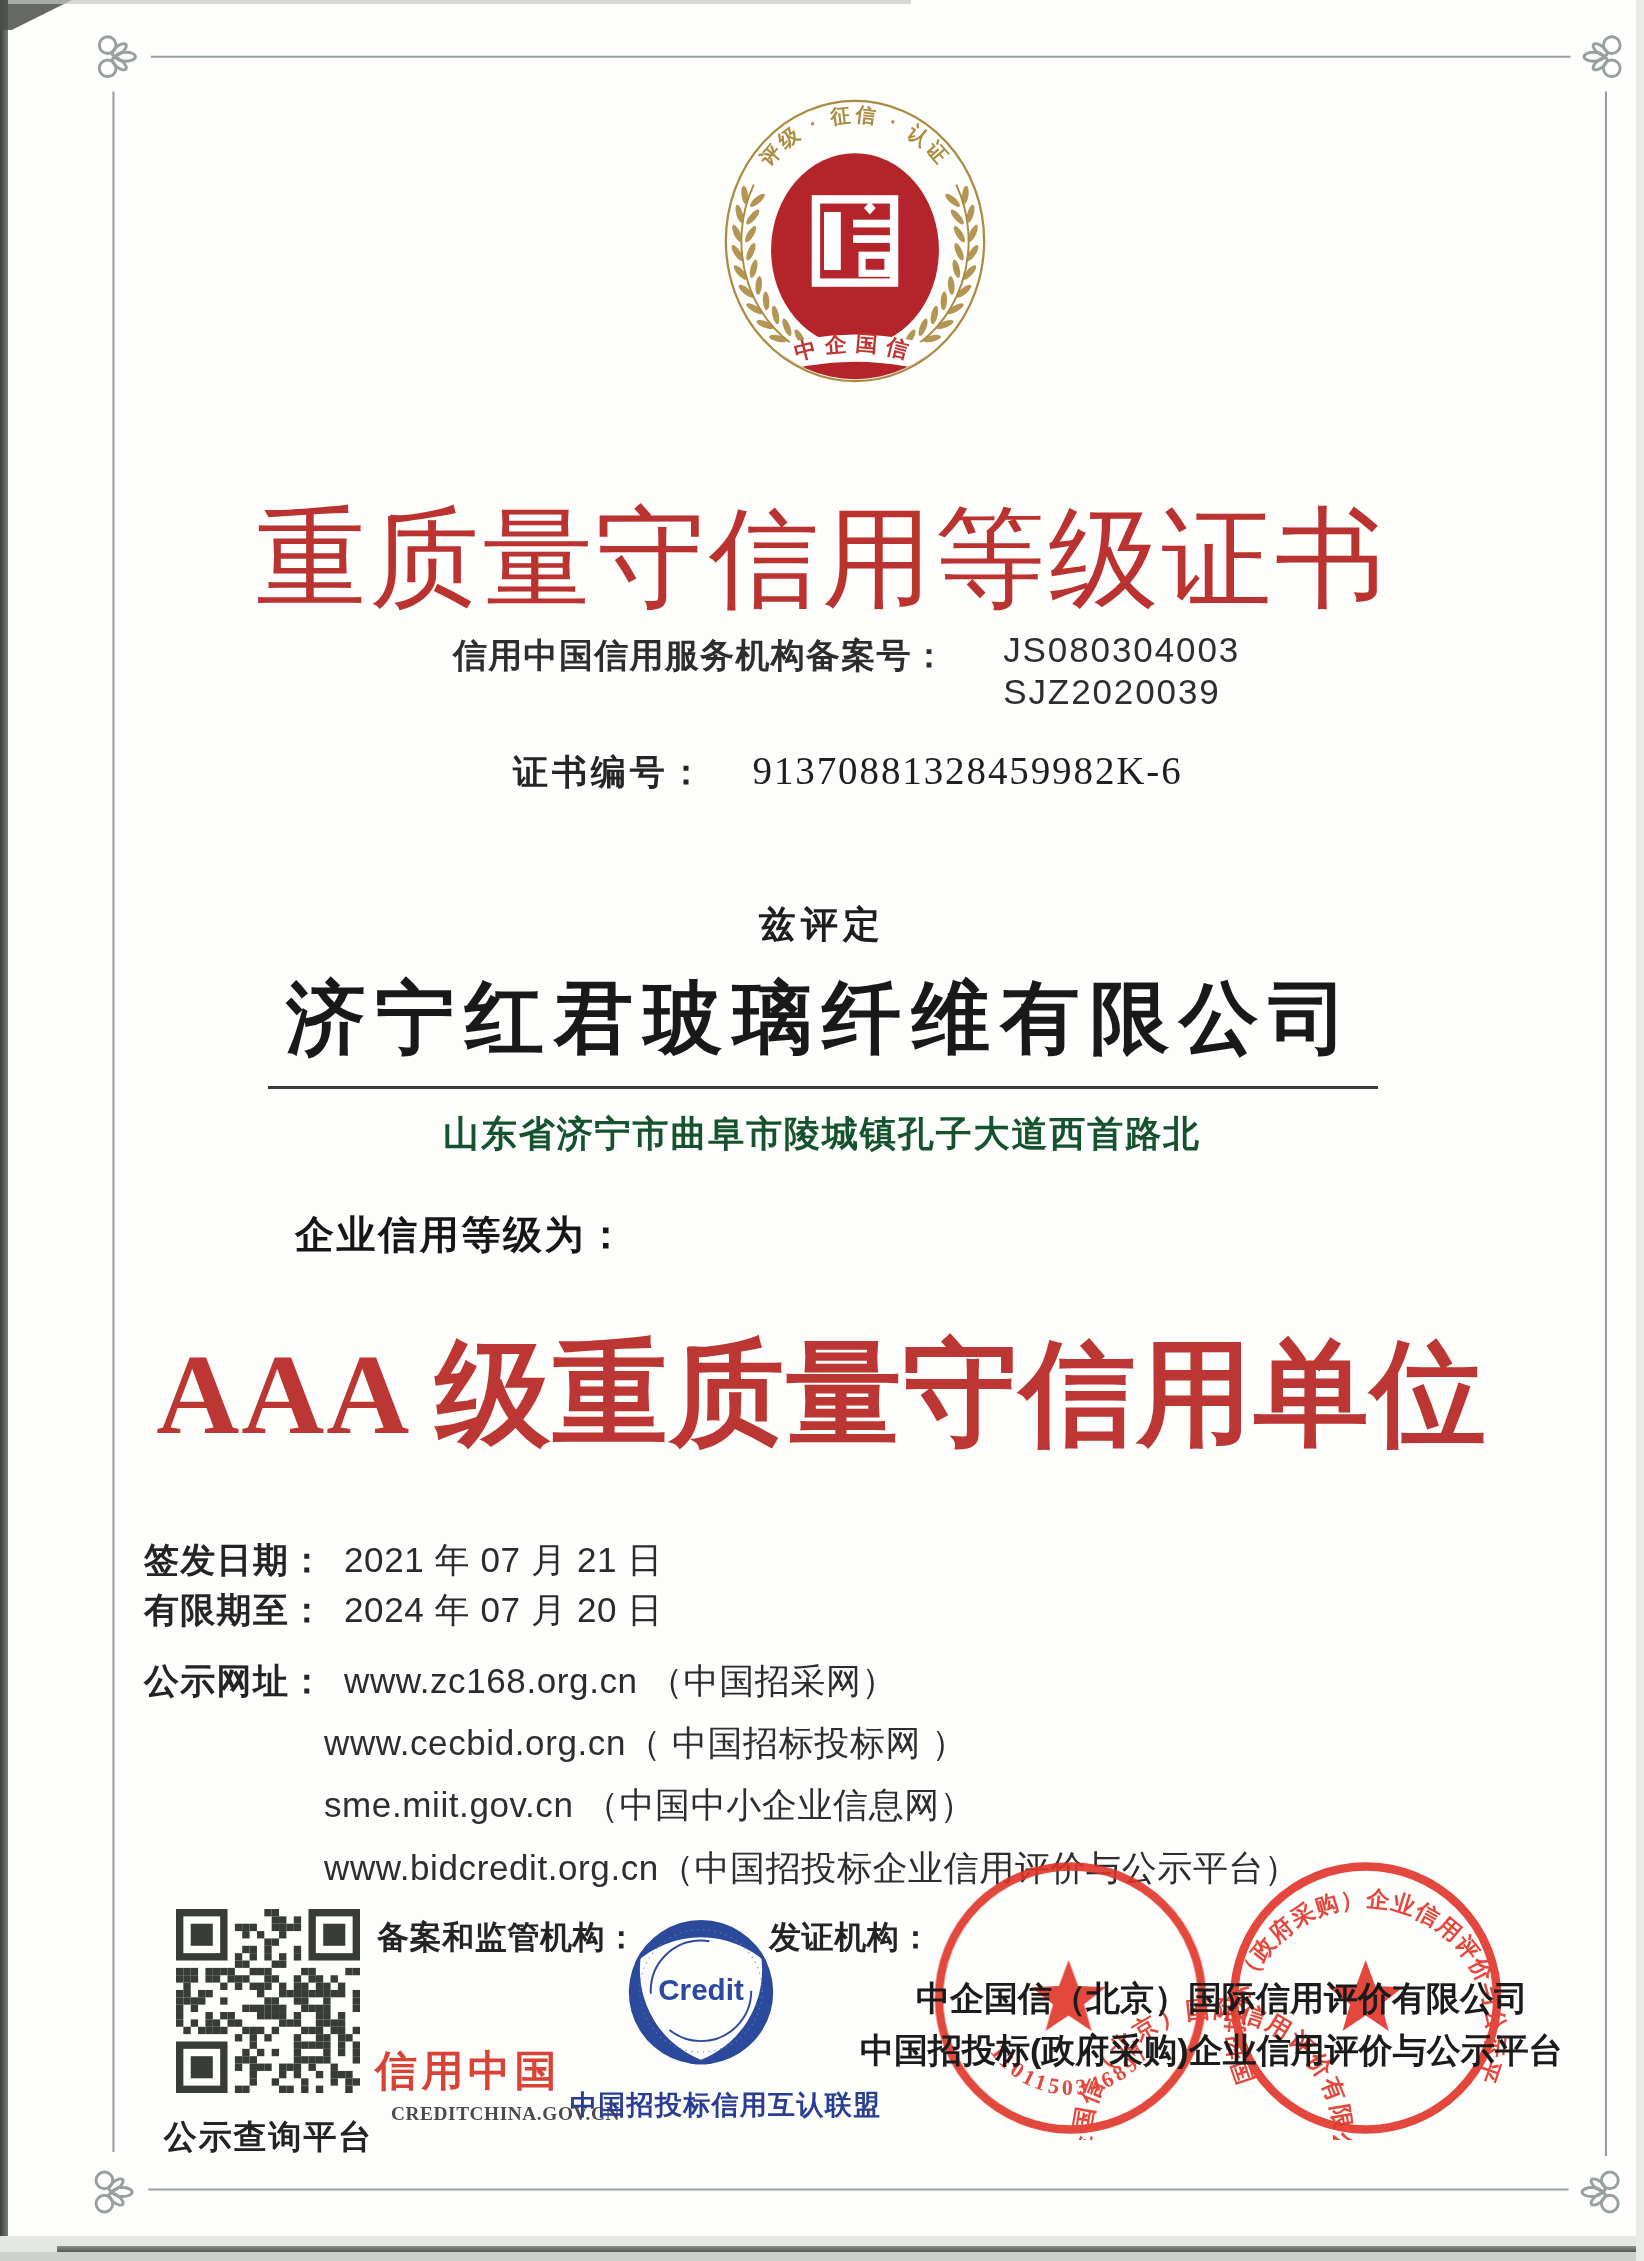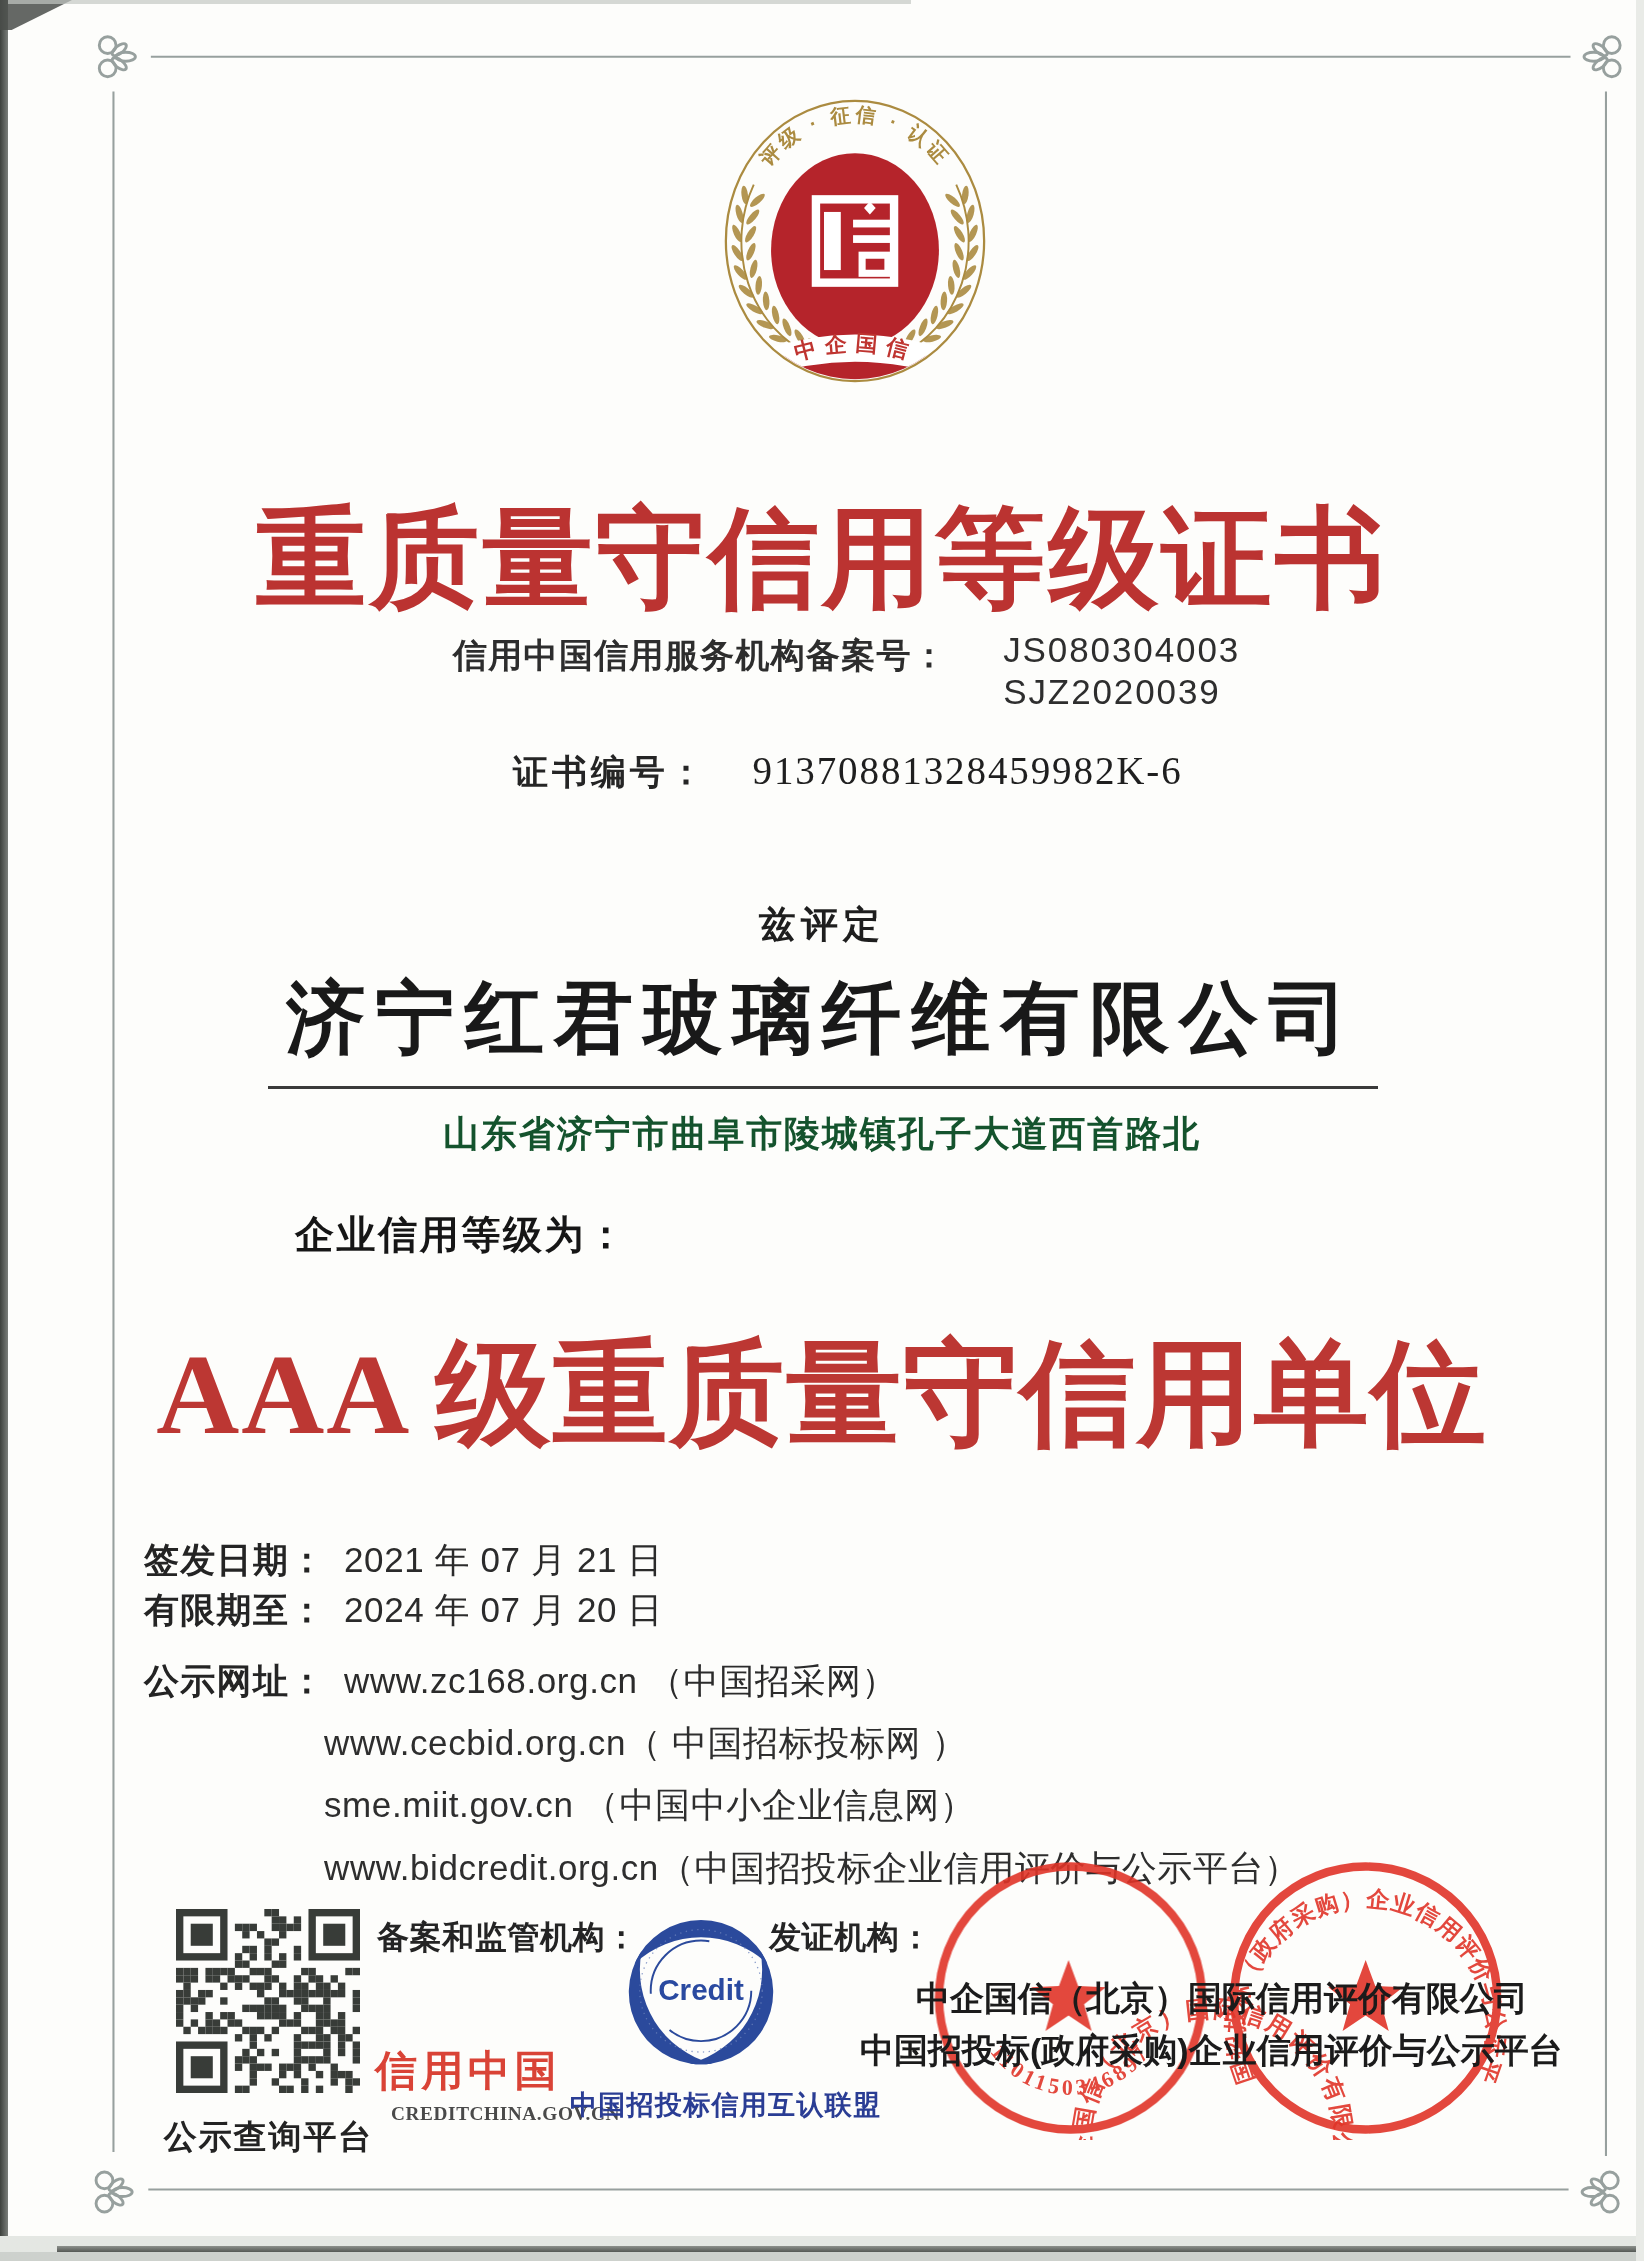--- a/index.html
+++ b/index.html
@@ -18,7 +18,7 @@
   #edge-bottom-paper{left:0;top:2252px;width:1644px;height:9px;background:#cdd1cd;}
   #edge-right{left:1636px;top:0;width:7.7px;height:2261px;background:#e9ebe7;}
   
-  #title{top:485px;font-weight:bold;font-size:110px;letter-spacing:3.2px;color:#bb3331;}
+  #title{top:485px;font-weight:normal;font-size:110px;letter-spacing:3.2px;color:#bb3331;}
   #registry{left:453px;top:629px;display:flex;align-items:flex-start;}
   #registry .lab{font-weight:bold;font-size:34px;color:#2d2d2d;letter-spacing:1.3px;padding-top:3.9px;}
   #registry .nums{margin-left:56px;font-size:35px;color:#2e2e2e;line-height:1.2;letter-spacing:1.9px;}

